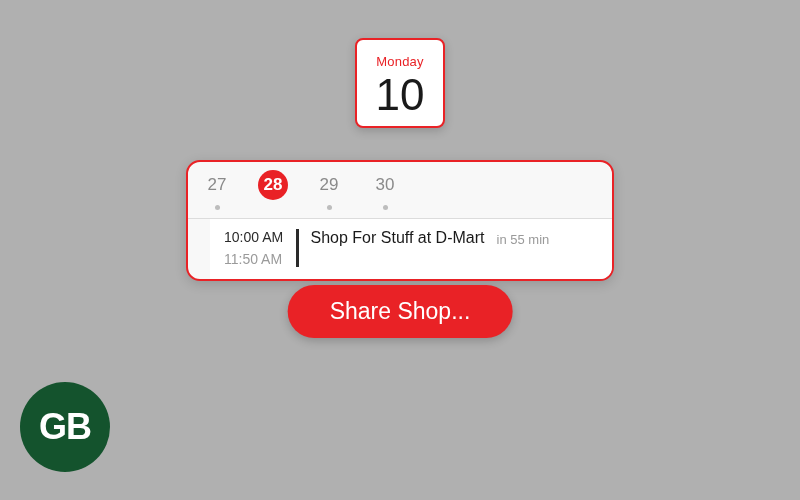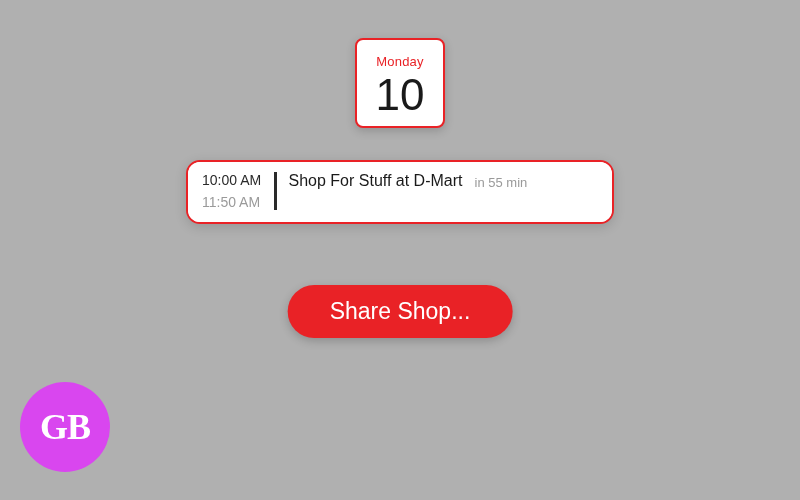--- a/index.html
+++ b/index.html
@@ -183,6 +183,23 @@
 
 <div class="event-card">
 
+  <div class="date-strip">
+    <div class="date-col">
+      <div class="date-num">27</div>
+      <div class="date-dot"></div>
+    </div>
+    <div class="date-col">
+      <div class="date-num selected">28</div>
+    </div>
+    <div class="date-col">
+      <div class="date-num">29</div>
+      <div class="date-dot"></div>
+    </div>
+    <div class="date-col">
+      <div class="date-num">30</div>
+      <div class="date-dot"></div>
+    </div>
+  </div>
 
   <div class="event-row">
     <div class="time-block">

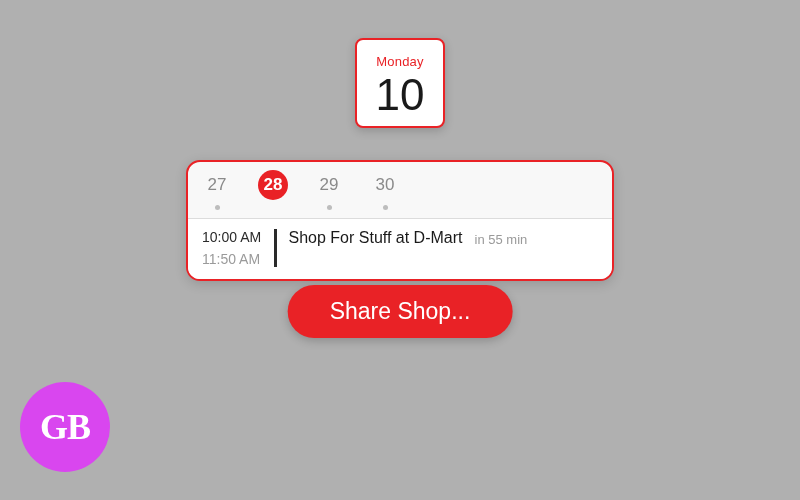--- a/index.html
+++ b/index.html
@@ -98,6 +98,7 @@
     padding: 10px 14px 12px 14px;
     align-items: flex-start;
     min-height: 58px;
+    margin-left: 22px;
   }
   .time-block {
     display: flex;

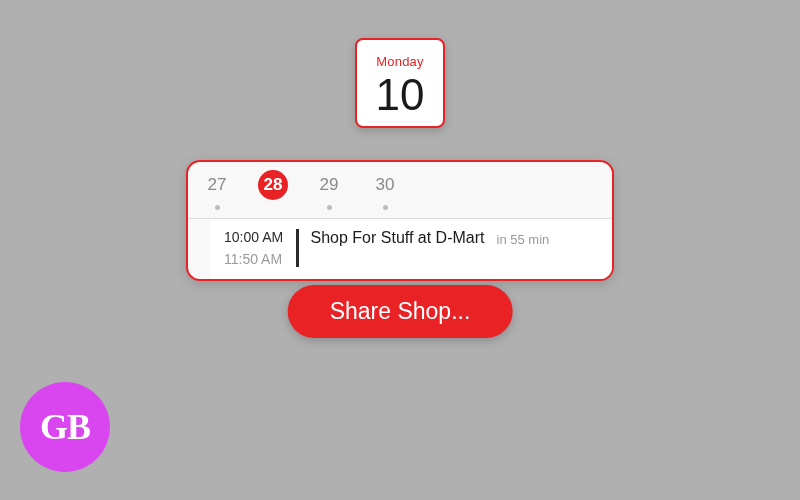--- a/index.html
+++ b/index.html
@@ -162,7 +162,7 @@
     left: 20px;
     width: 90px;
     height: 90px;
-    background: #d946ef;
+    background: #14532d;
     border-radius: 50%;
     display: flex;
     align-items: center;
@@ -171,7 +171,7 @@
     font-size: 36px;
     font-weight: 800;
     letter-spacing: -1px;
-    font-family: Liberation Serif, serif;
+    font-family: Liberation Sans, sans-serif;
   }
 </style>
 </head>

